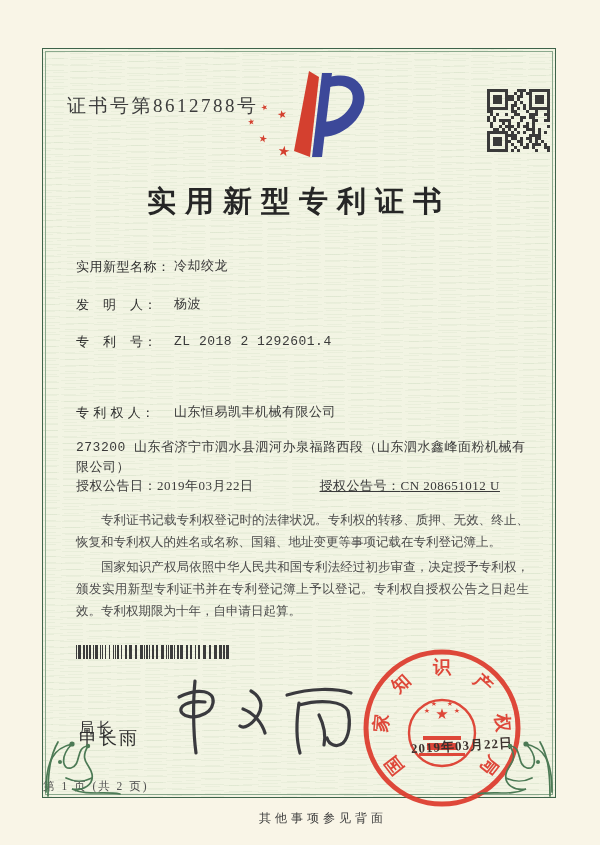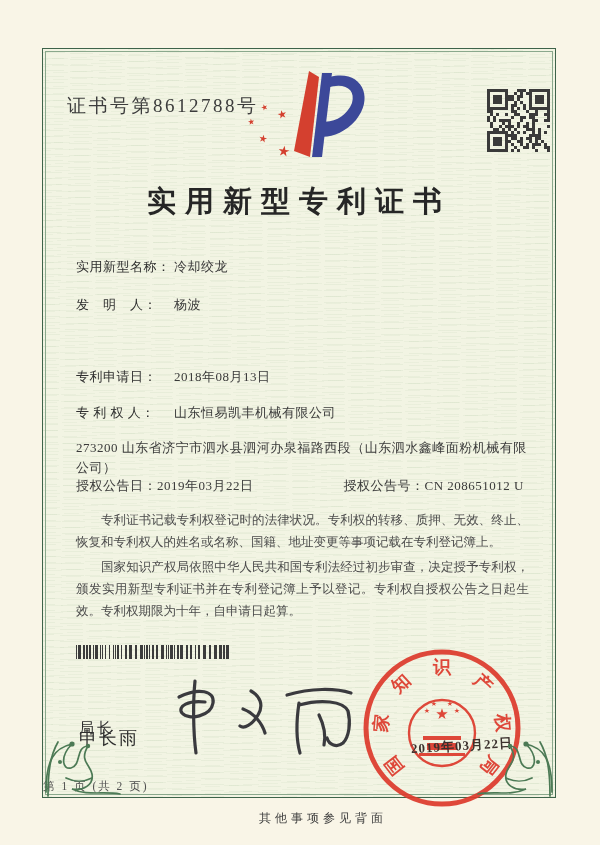--- a/index.html
+++ b/index.html
@@ -36,7 +36,7 @@
     font-size:13px;color:#3a3a3a;letter-spacing:0.5px;line-height:1.55;align-items:center;
   }
   .frow .lab{flex:0 0 98px;color:#2f2f2f;}
-  .frow .val{flex:1;}
+  .frow .val{flex:1;font-family:Liberation Mono, monospace;}
   .grant-row{position:absolute;left:33px;right:24px;display:flex;
     font-size:13px;color:#3a3a3a;letter-spacing:0.5px;text-align:right;}
   .grant-row .pair2{margin-left:90px;}

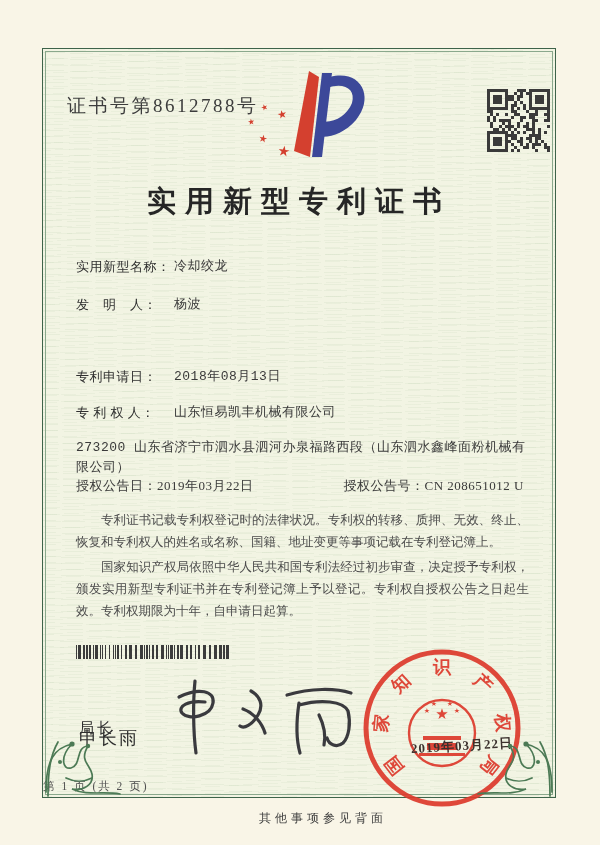--- a/index.html
+++ b/index.html
@@ -336,6 +336,10 @@
       <span class="lab">发　明　人：</span>
       <span class="val">杨波</span>
     </div>
+    <div class="frow" style="top:283px">
+      <span class="lab">专　利　号：</span>
+      <span class="val">ZL 2018 2 1292601.4</span>
+    </div>
     <div class="frow" style="top:318px">
       <span class="lab">专利申请日：</span>
       <span class="val">2018年08月13日</span>

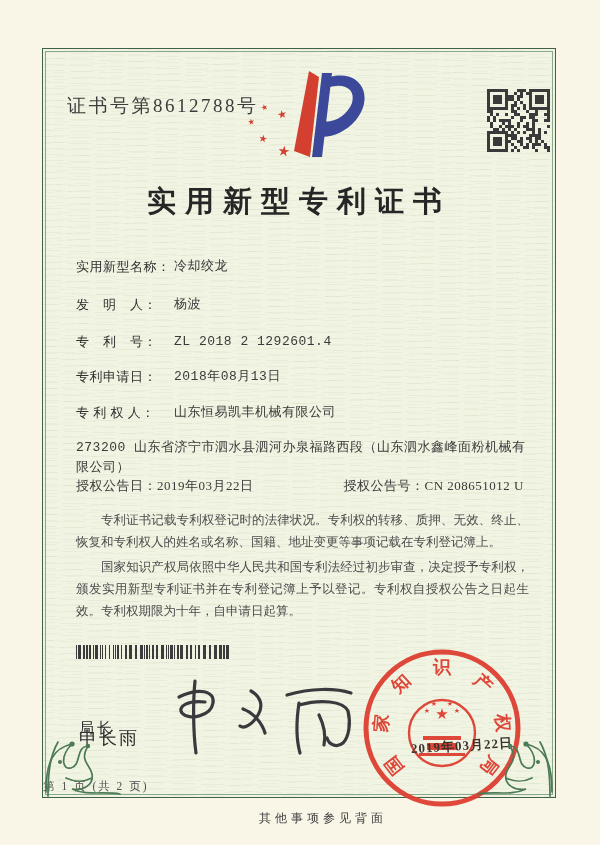--- a/index.html
+++ b/index.html
@@ -340,10 +340,6 @@
       <span class="lab">专　利　号：</span>
       <span class="val">ZL 2018 2 1292601.4</span>
     </div>
-    <div class="frow" style="top:318px">
-      <span class="lab">专利申请日：</span>
-      <span class="val">2018年08月13日</span>
-    </div>
     <div class="frow" style="top:354px">
       <span class="lab">专 利 权 人：</span>
       <span class="val">山东恒易凯丰机械有限公司</span>

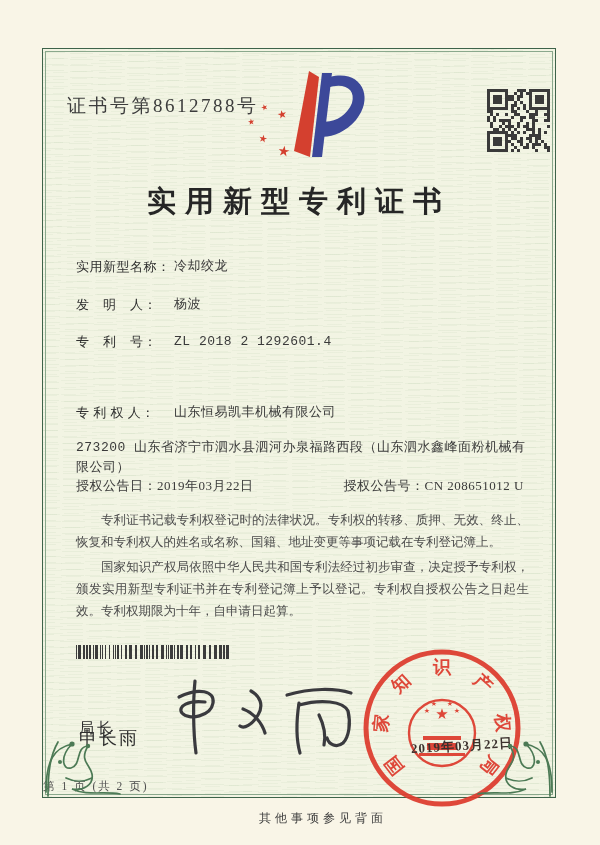--- a/index.html
+++ b/index.html
@@ -39,7 +39,7 @@
   .frow .val{flex:1;font-family:Liberation Mono, monospace;}
   .grant-row{position:absolute;left:33px;right:24px;display:flex;
     font-size:13px;color:#3a3a3a;letter-spacing:0.5px;text-align:right;}
-  .grant-row .pair2{margin-left:90px;}
+  .grant-row .pair2{margin-left:66px;text-decoration:underline;}
 
   .paras{
     position:absolute;left:33px;right:26px;top:460px;

